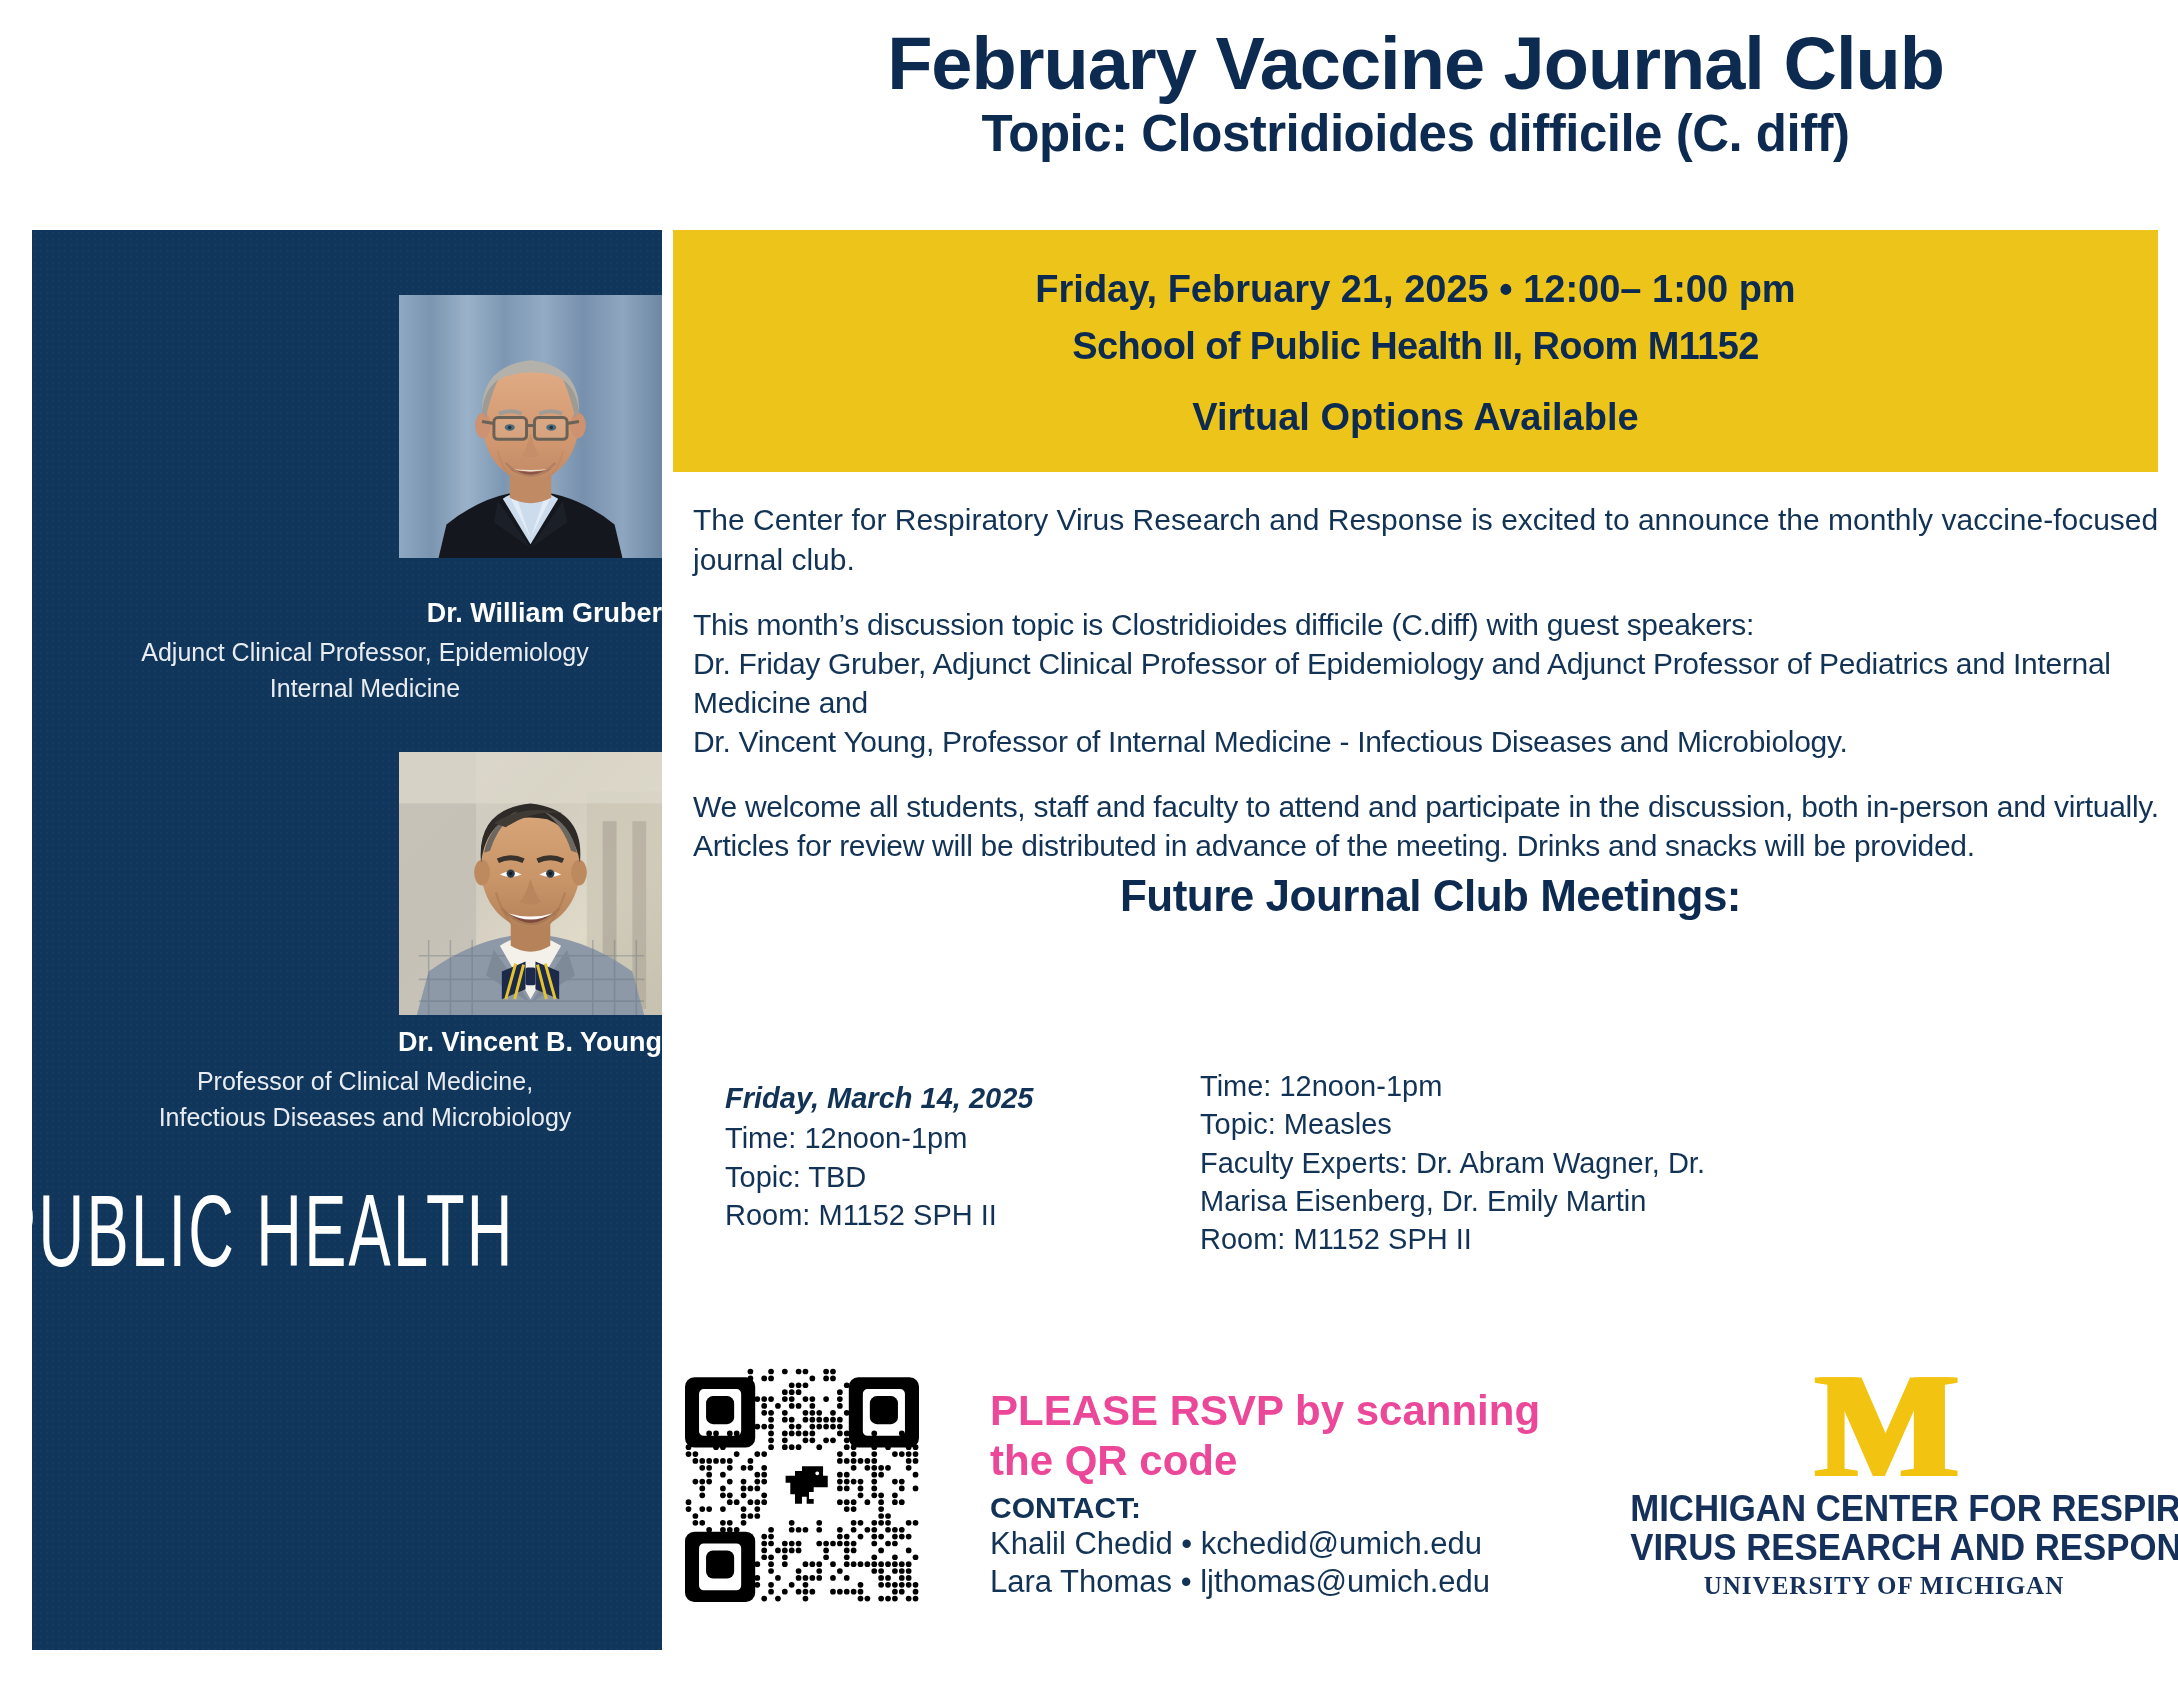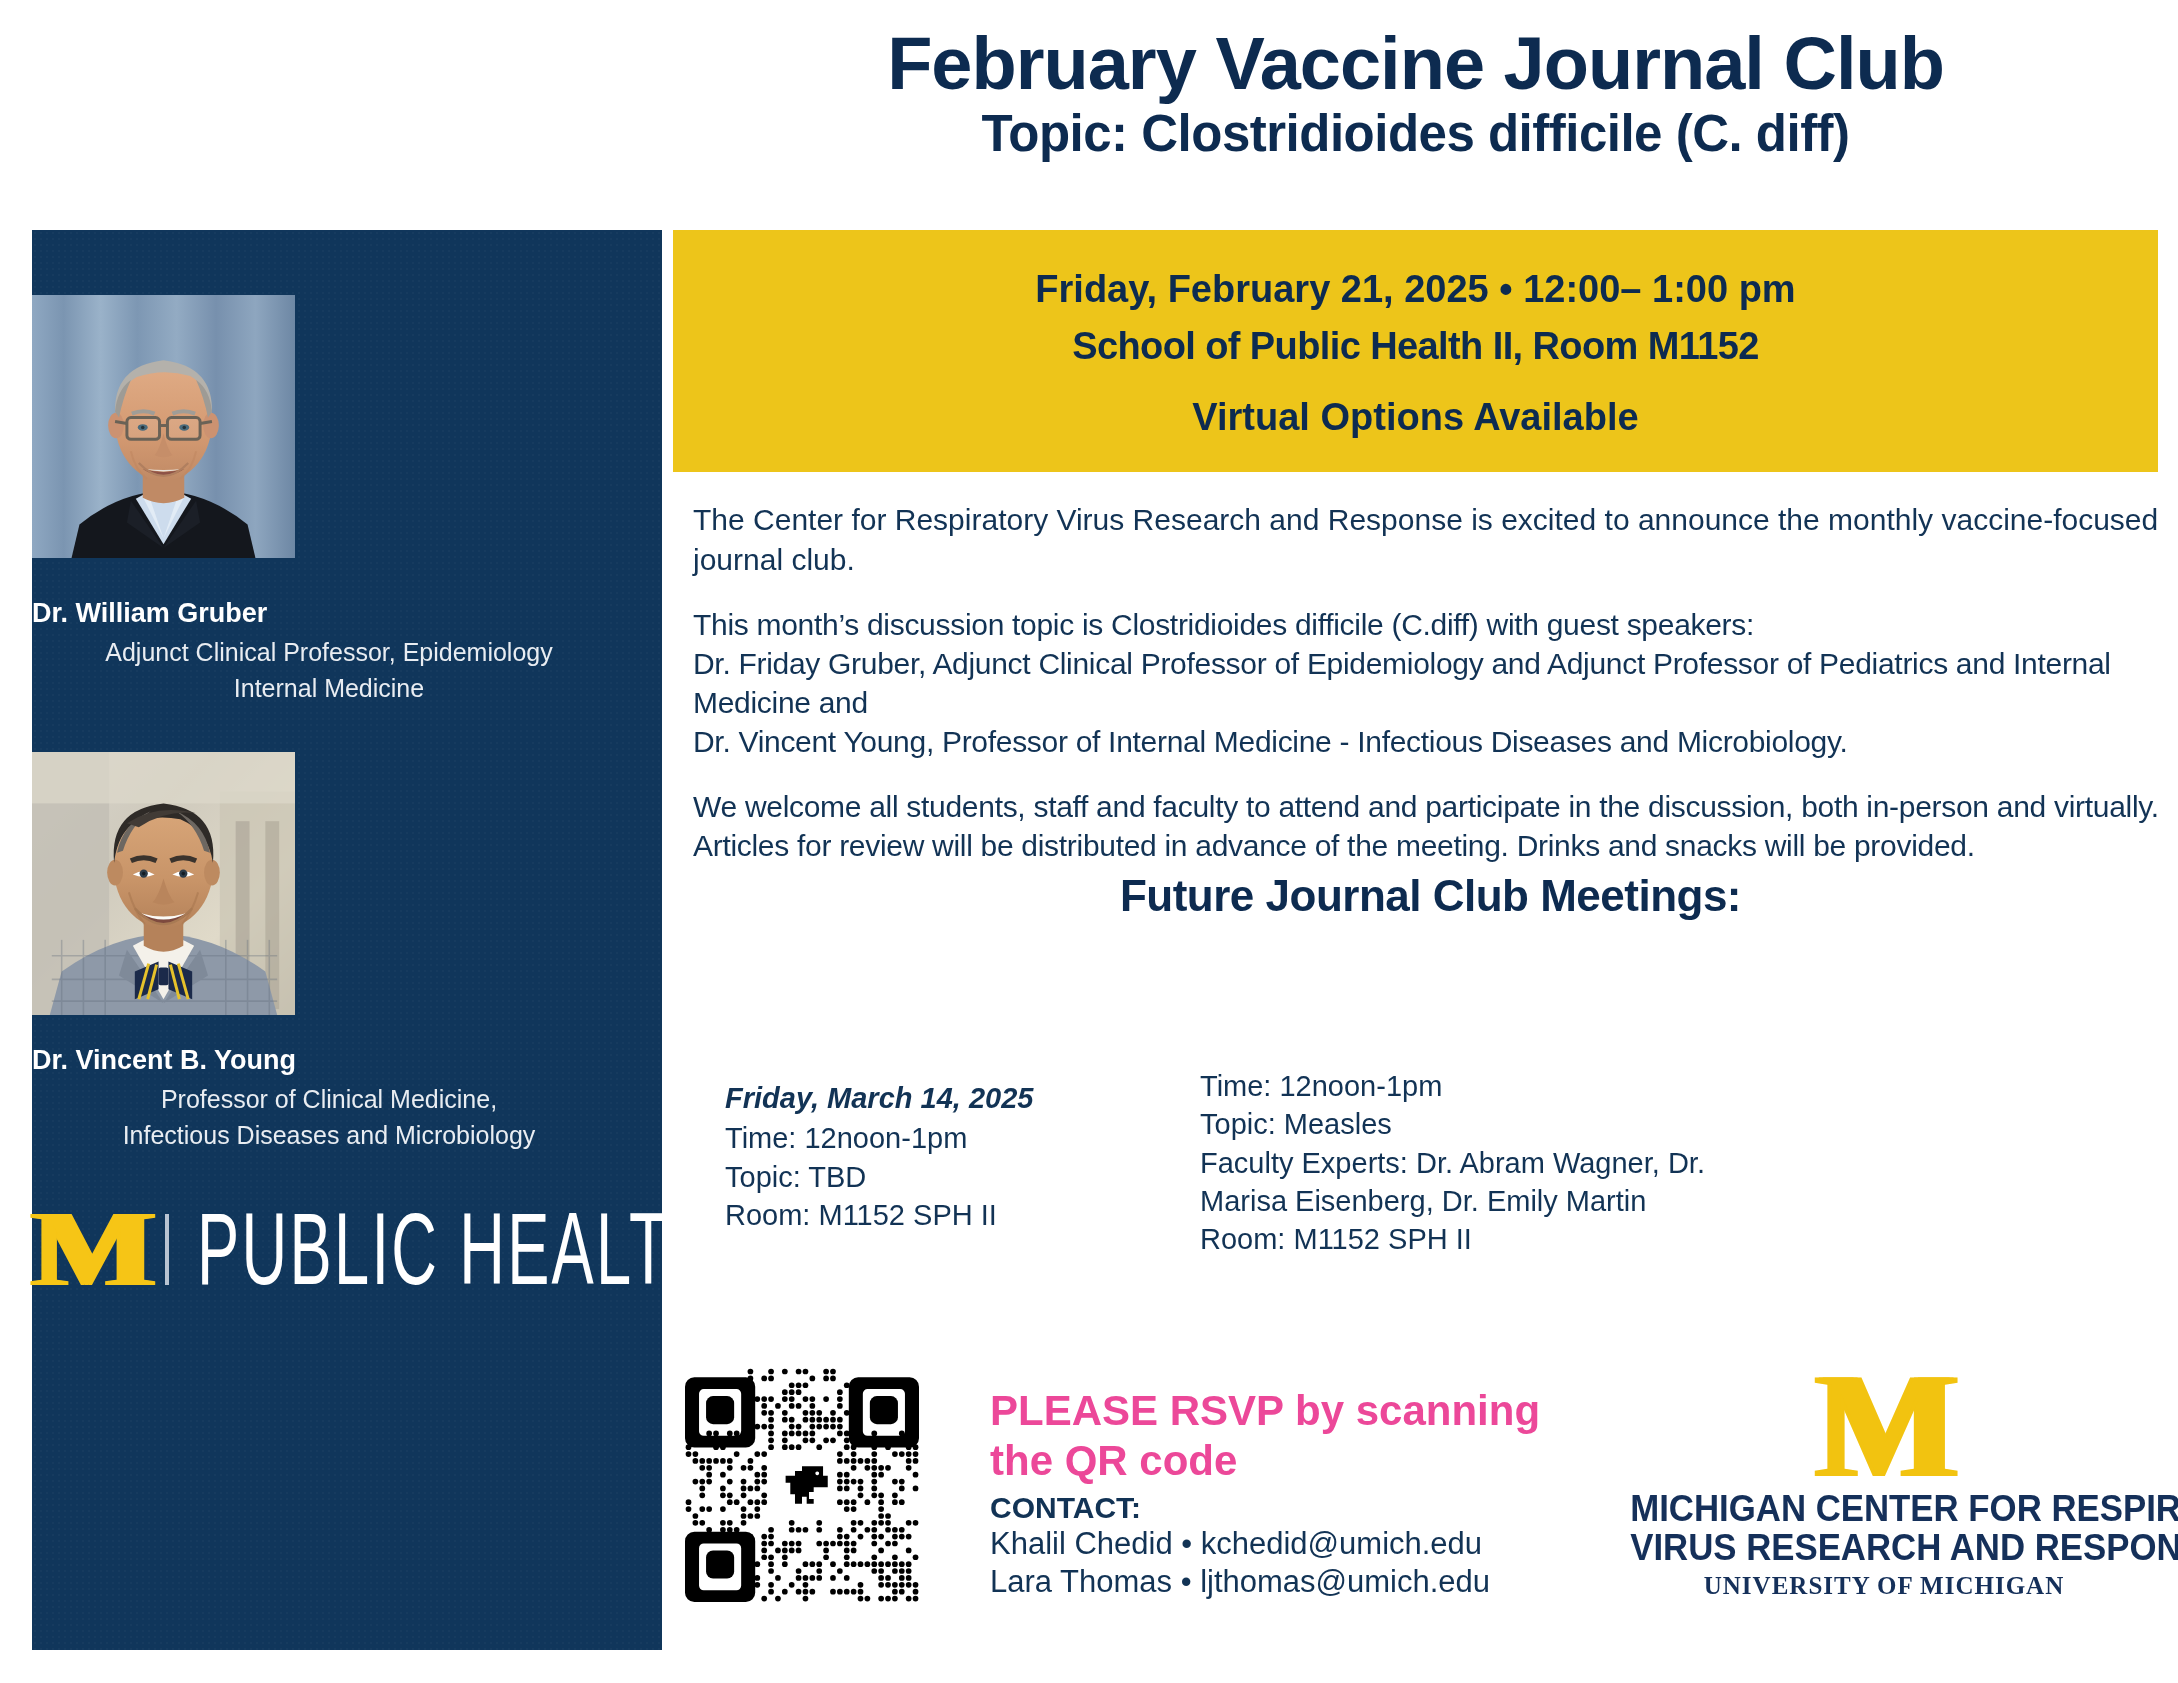--- a/index.html
+++ b/index.html
@@ -31,7 +31,7 @@
     background:#10365b;
     background-image:radial-gradient(rgba(255,255,255,0.022) 1px, transparent 1px);
     background-size:6px 6px;
-    display:flex; flex-direction:column; align-items:flex-start;
+    display:flex; flex-direction:column; align-items:flex-end;
   }
   .photo-frame { margin-top:65px; }
   .photo {

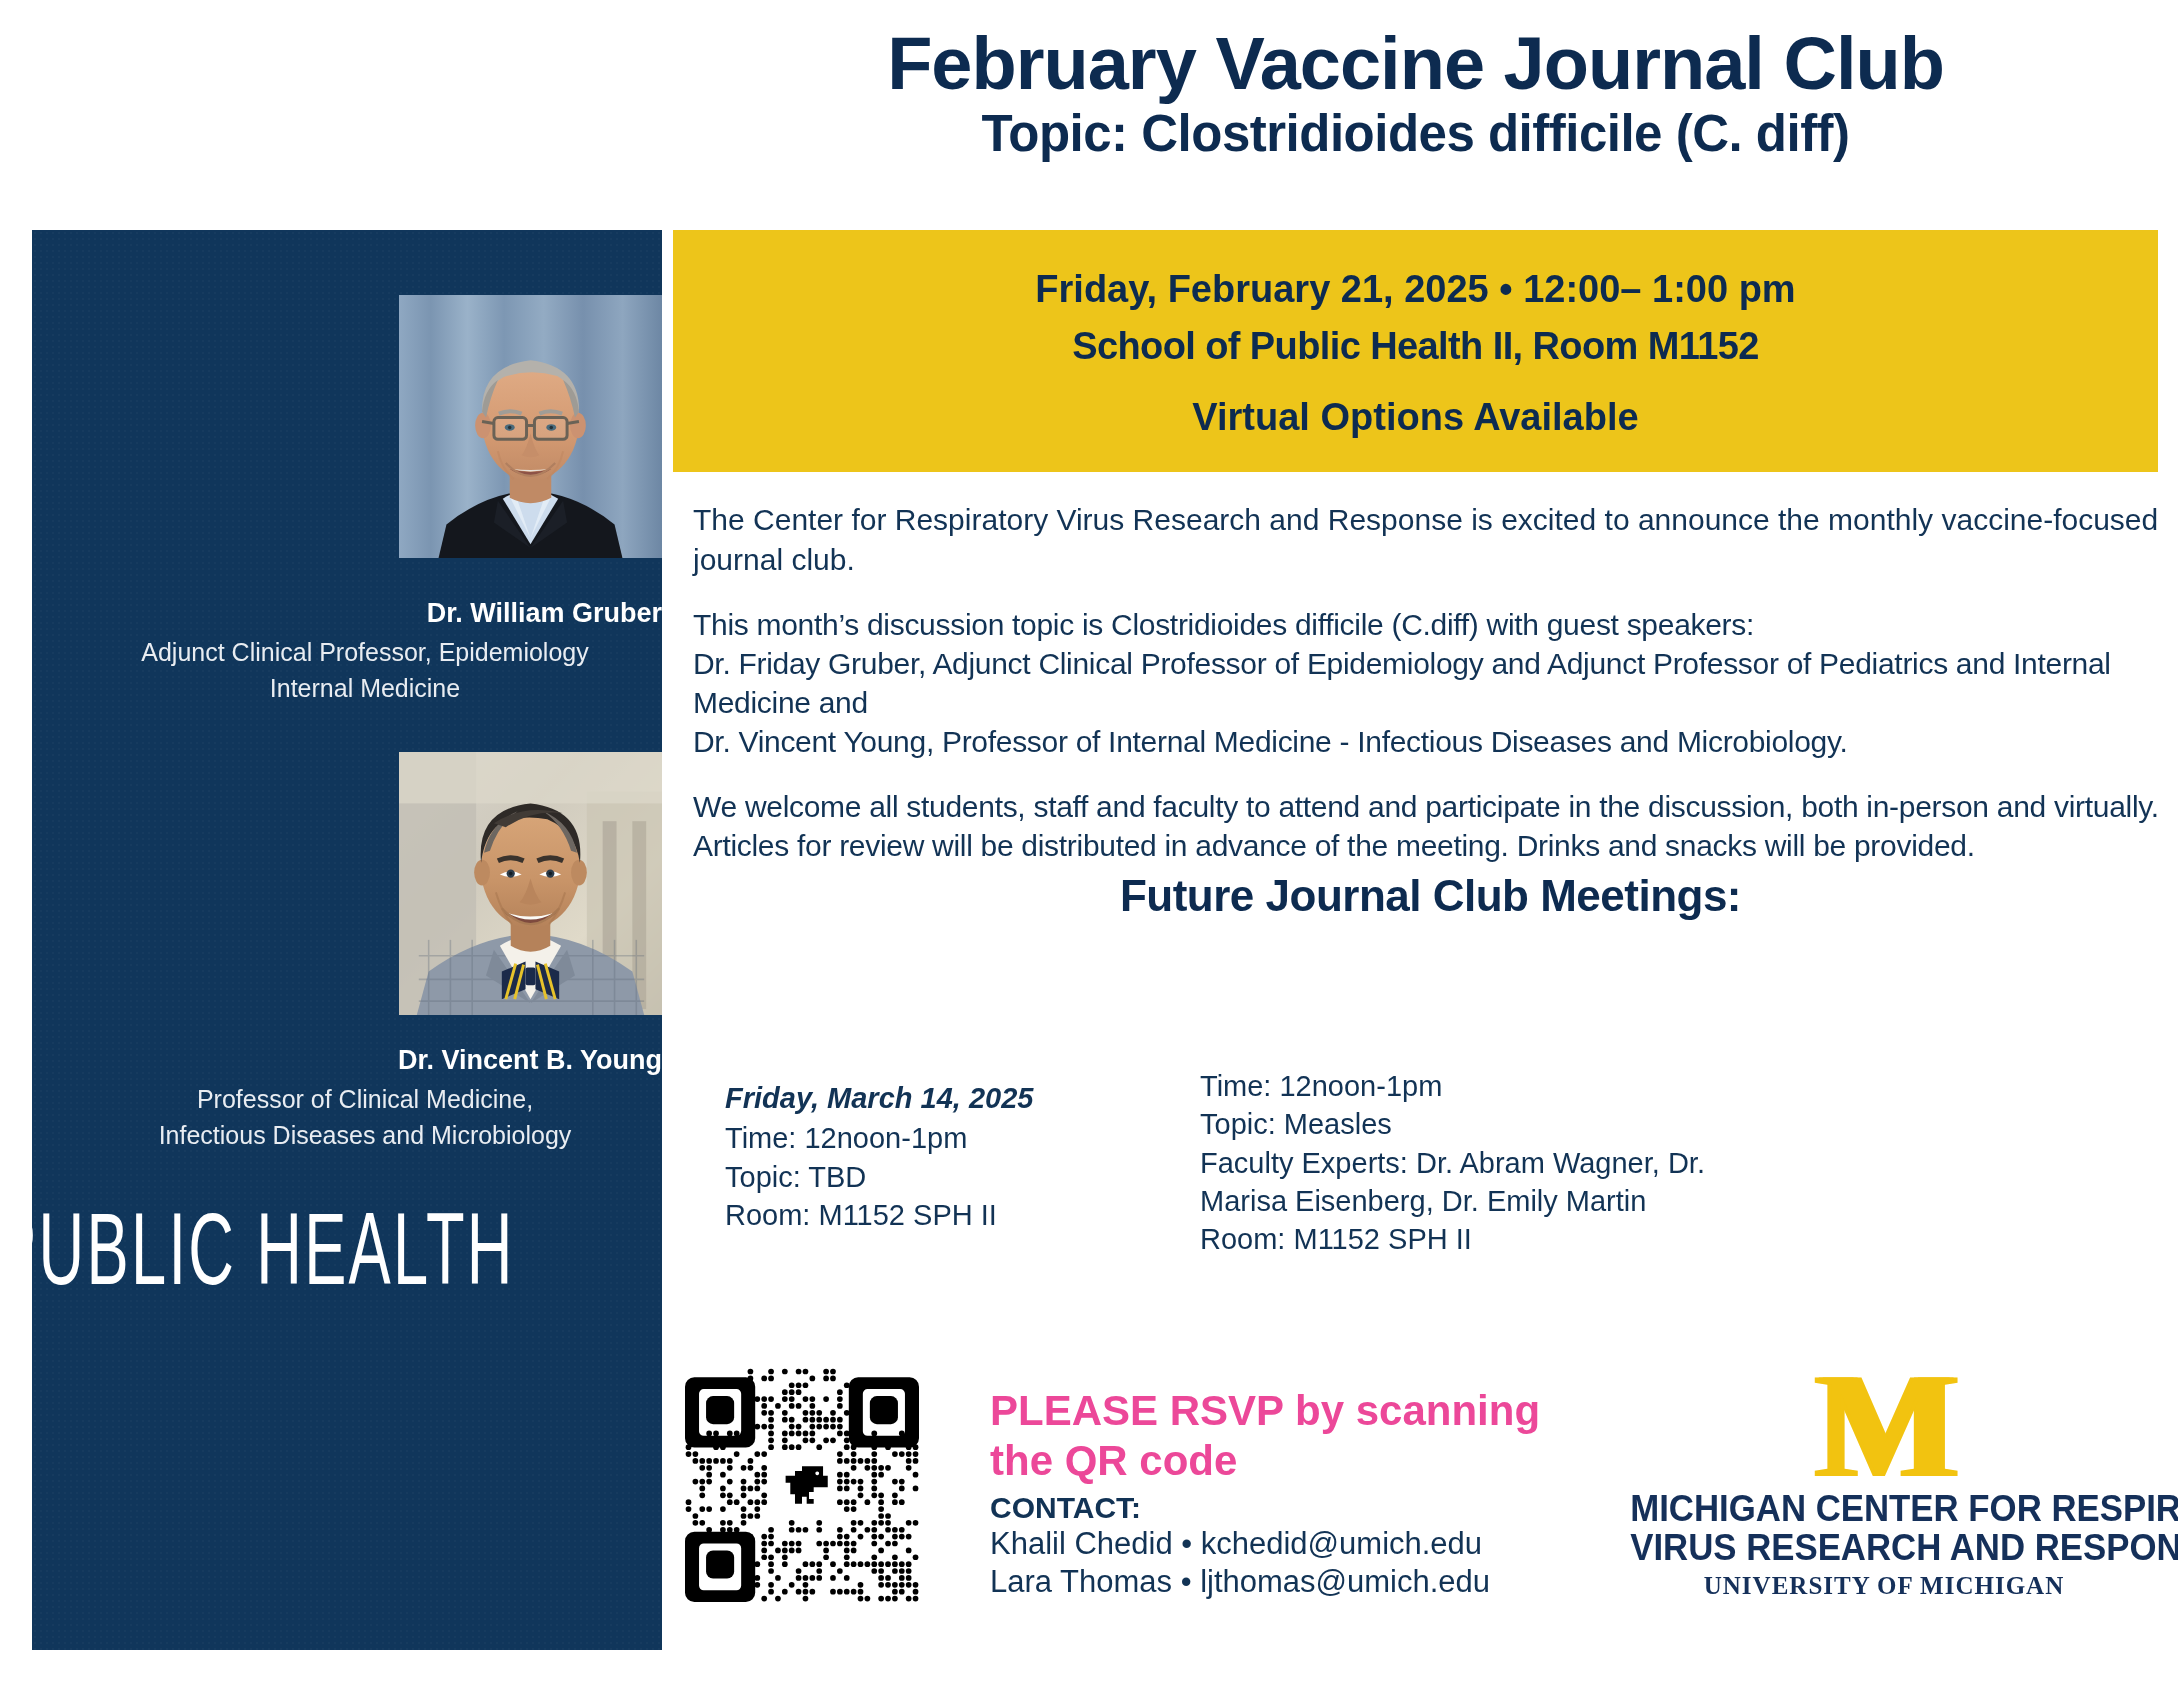--- a/index.html
+++ b/index.html
@@ -48,7 +48,7 @@
   .photo-frame2 { margin-top:46px; }
   .speaker-name2 {
     color:#ffffff; font-weight:bold; font-size:27px;
-    margin-top:30px; text-align:center;
+    margin-top:12px; text-align:center;
   }
 
   

